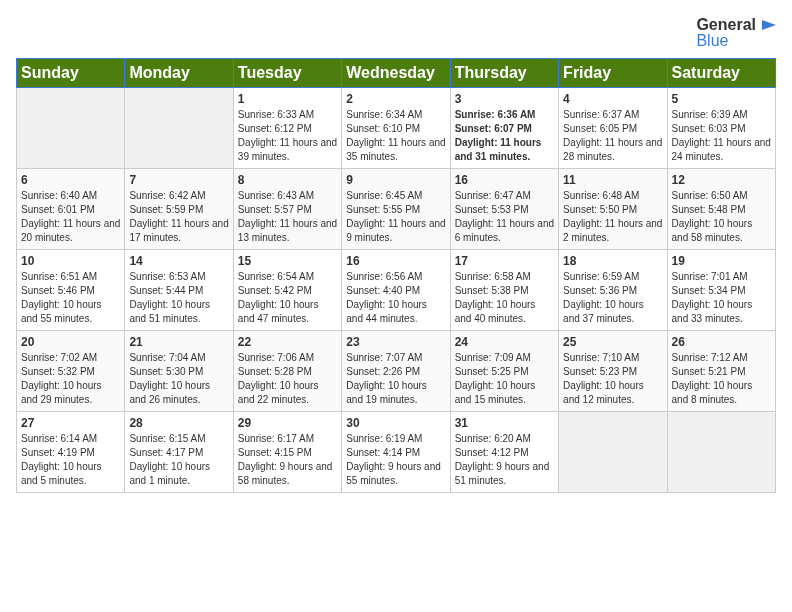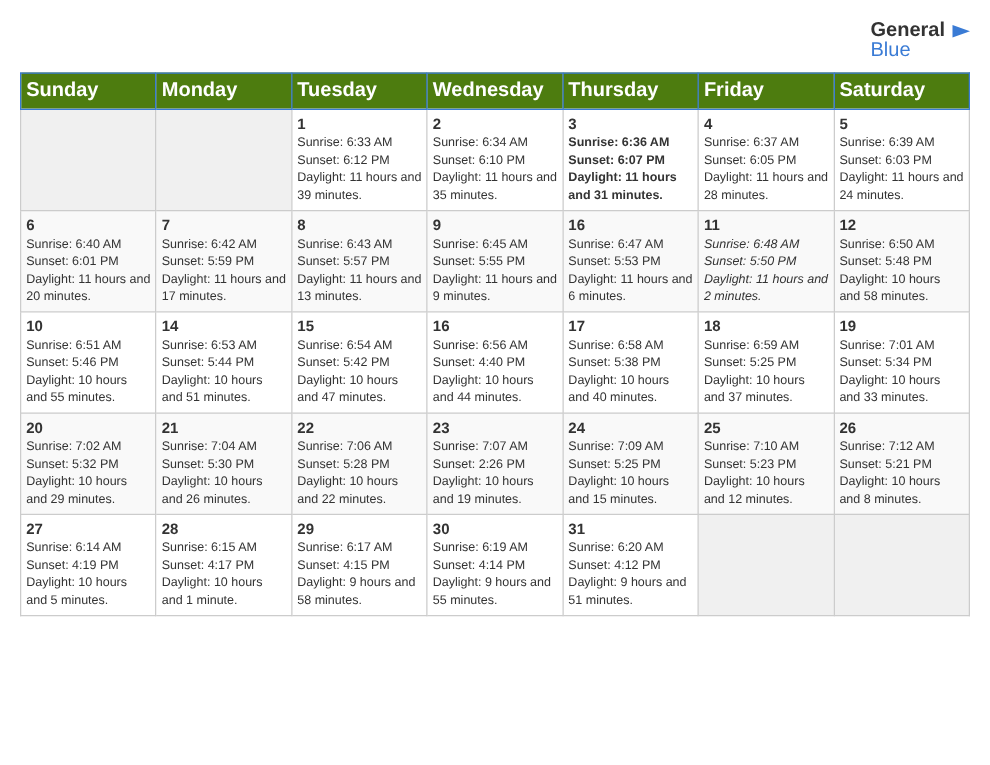--- a/index.html
+++ b/index.html
@@ -176,7 +176,7 @@
         </td>
         <td>
           <span class="day-number">11</span>
-          <div class="day-info" style="white-space: pre-line; font-style: italic;">Sunrise: 6:48 AM
+          <div class="day-info" style="white-space: pre-line;">Sunrise: 6:48 AM
 Sunset: 5:50 PM
 Daylight: 11 hours and 2 minutes.</div>
         </td>

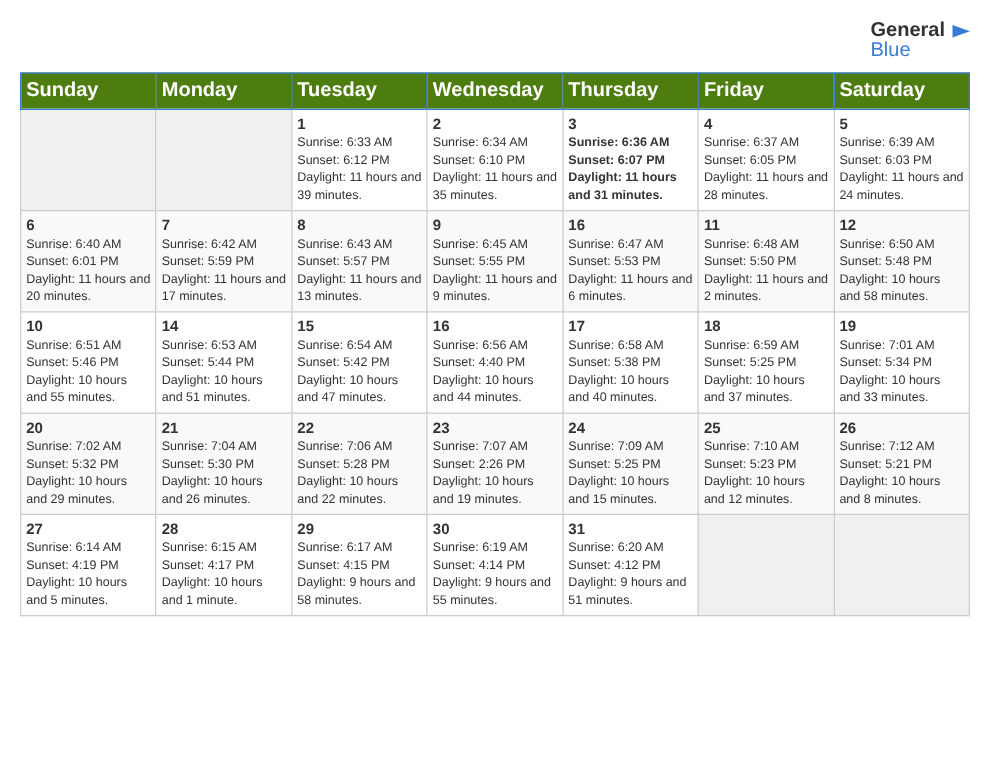--- a/index.html
+++ b/index.html
@@ -221,7 +221,7 @@
         <td>
           <span class="day-number">18</span>
           <div class="day-info" style="white-space: pre-line;">Sunrise: 6:59 AM
-Sunset: 5:25 PM
+Sunset: 5:36 PM
 Daylight: 10 hours and 37 minutes.</div>
         </td>
         <td>

